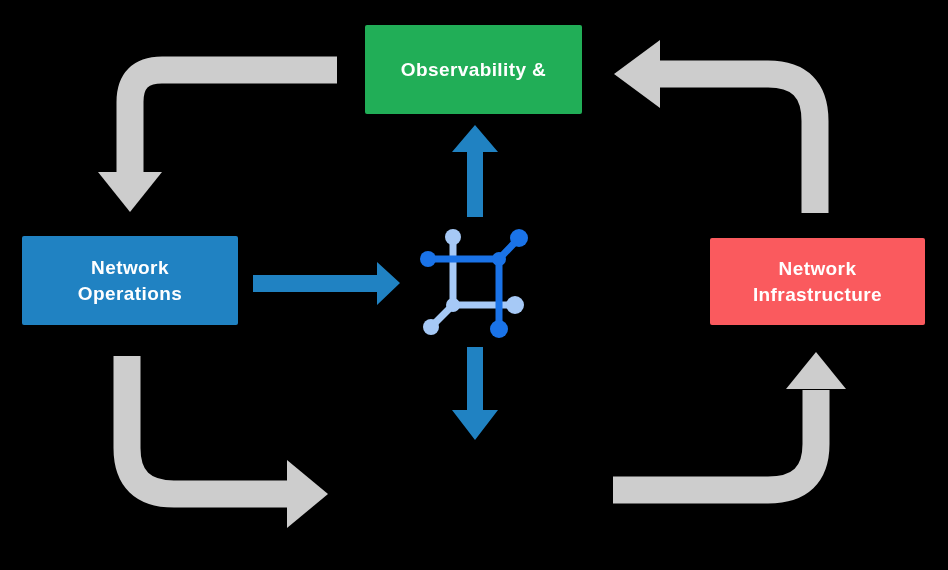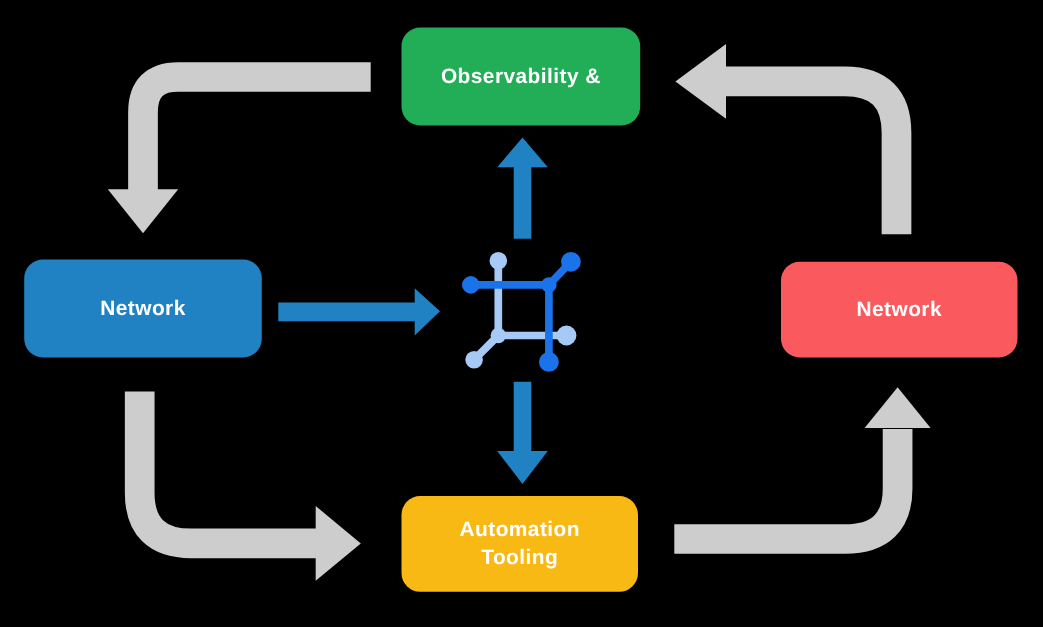--- a/index.html
+++ b/index.html
@@ -22,7 +22,7 @@
   }
   .node {
     position: absolute;
-    border-radius: 17px;
+    border-radius: 2px;
     display: flex;
     flex-direction: column;
     align-items: center;

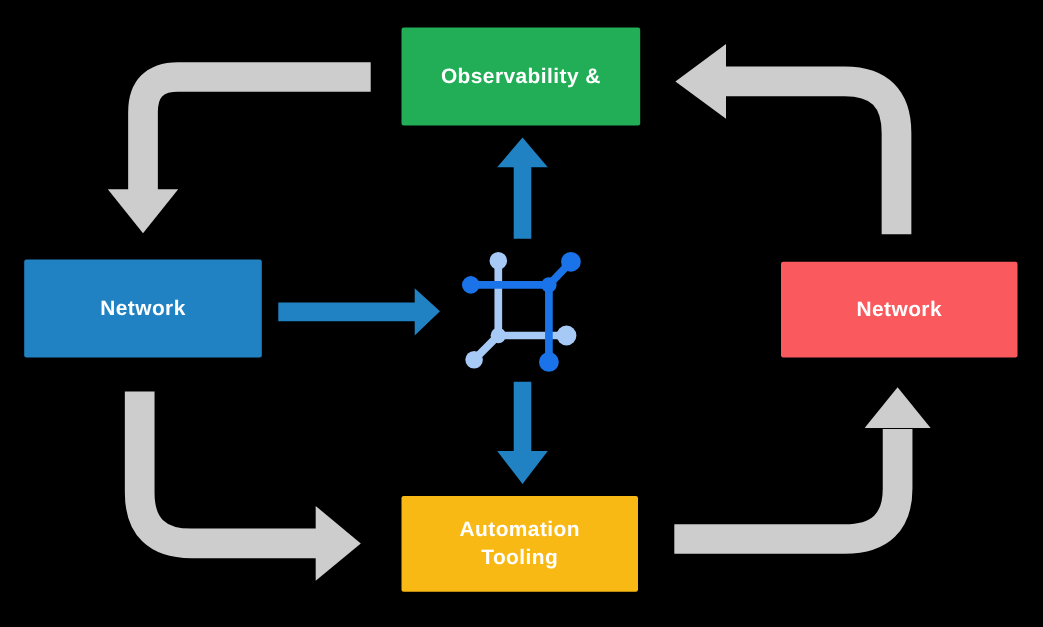--- a/index.html
+++ b/index.html
@@ -107,6 +107,7 @@
 
   <div class="node node-operations">
     <span>Network</span>
+    <span>Operations</span>
   </div>
 
   <div class="node node-infrastructure">

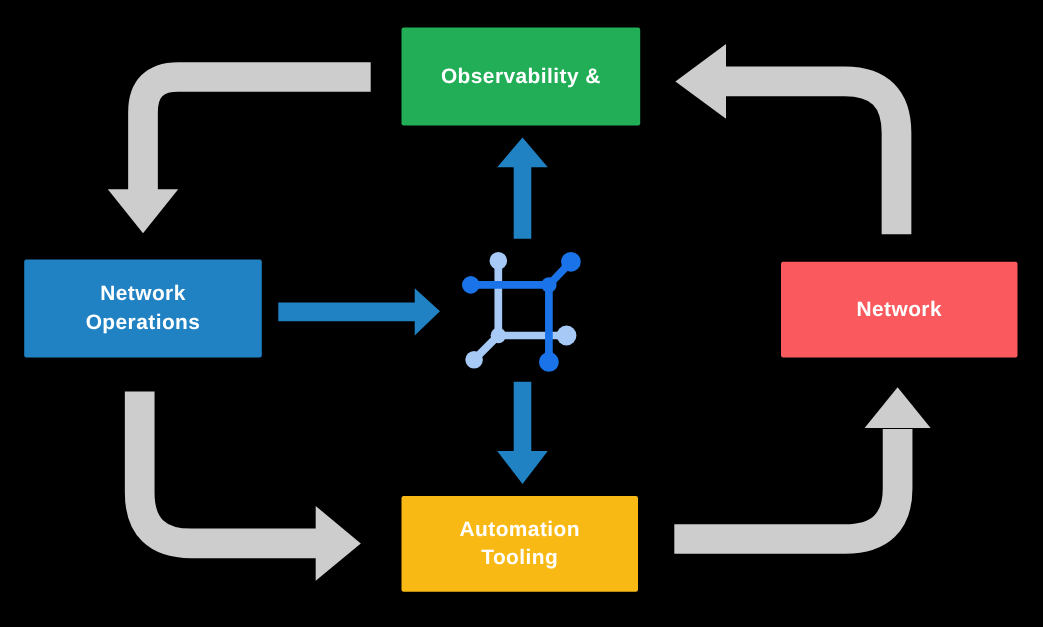--- a/index.html
+++ b/index.html
@@ -112,6 +112,7 @@
 
   <div class="node node-infrastructure">
     <span>Network</span>
+    <span>Infrastructure</span>
   </div>
 
   <div class="node node-tooling">

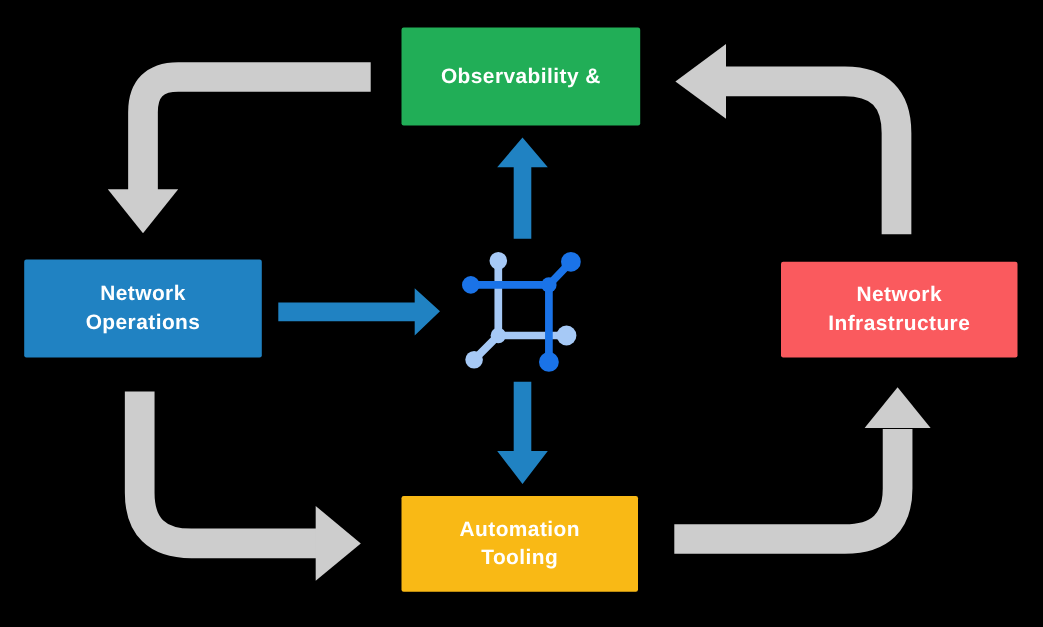--- a/index.html
+++ b/index.html
@@ -115,10 +115,6 @@
     <span>Infrastructure</span>
   </div>
 
-  <div class="node node-tooling">
-    <span>Automation</span>
-    <span>Tooling</span>
-  </div>
 
 </div>
 

